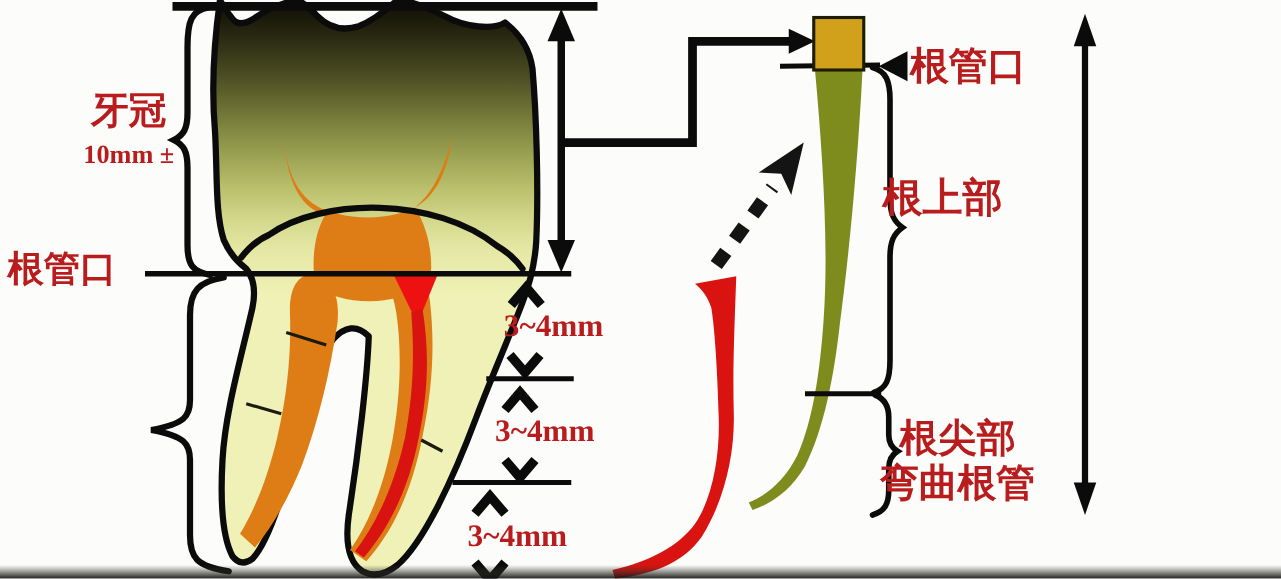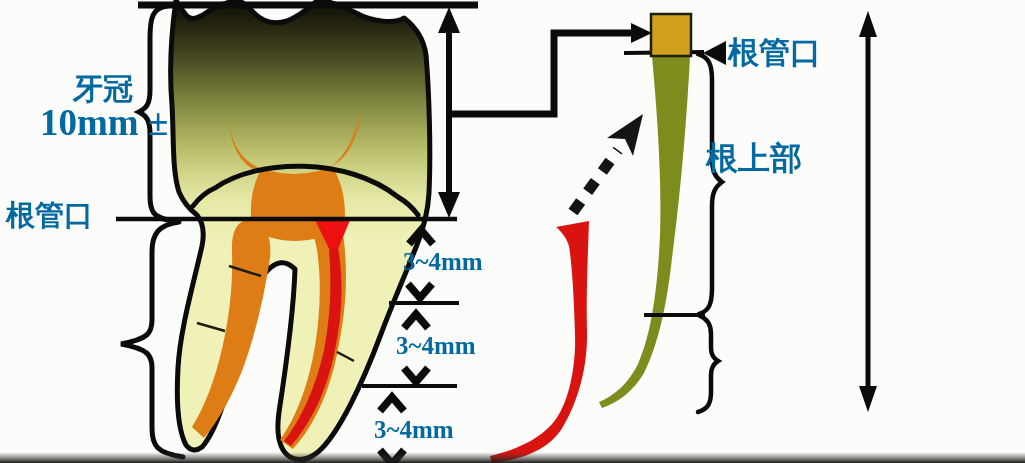--- a/index.html
+++ b/index.html
@@ -14,7 +14,7 @@
   .lbl{
     position:absolute;
     font-weight:bold;
-    color:#0369a1;
+    color:#b91c1c;
     white-space:nowrap;
     z-index:5;
   }

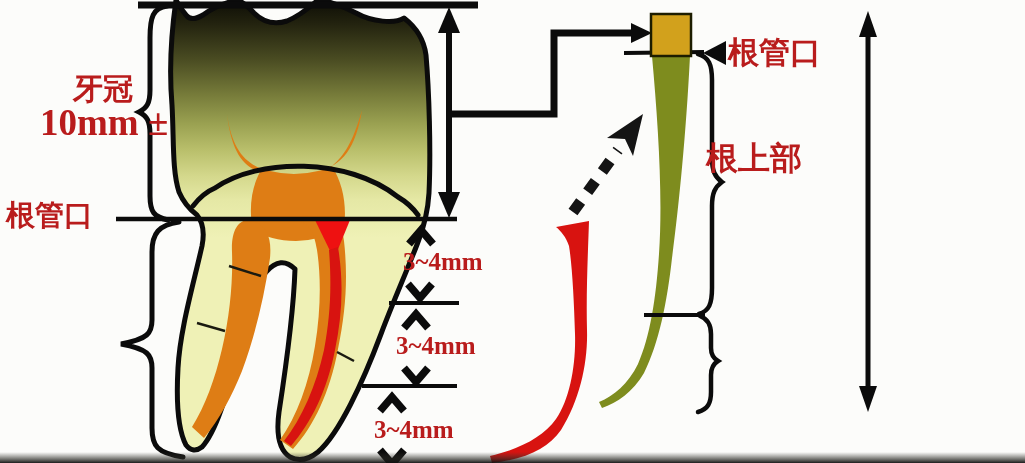--- a/index.html
+++ b/index.html
@@ -21,7 +21,7 @@
   .serif{font-family:"Liberation Serif","DejaVu Serif",serif;}
   .sans{font-family:"Liberation Sans","DejaVu Sans",sans-serif;}
   .lbl-crown{left:40px;top:72px;width:126px;text-align:center;font-size:30px;line-height:34px;}
-  .lbl-crown .l2{font-size:37px;}
+  .lbl-crown .l2{font-size:21px;}
   .lbl-orifice-left{left:6px;top:196px;font-size:29px;}
   .lbl-m1{left:403px;top:248px;font-size:25px;}
   .lbl-m2{left:396px;top:332px;font-size:25px;}

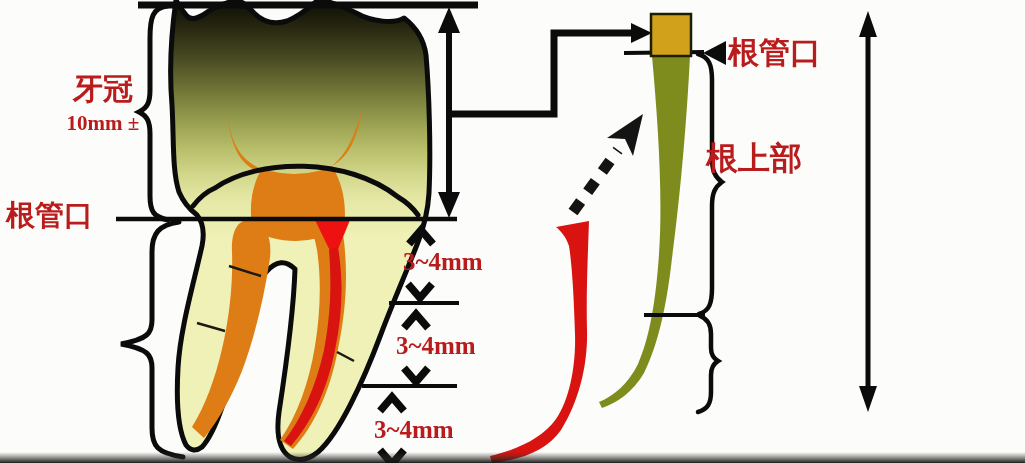--- a/index.html
+++ b/index.html
@@ -163,6 +163,10 @@
   <span style="display:block;">根上部</span>
 </div>
 
+<div class="lbl sans lbl-apical-canal">
+  <span style="display:block;">根尖部</span>
+  <span style="display:block;">弯曲根管</span>
+</div>
 
 </div>
 

